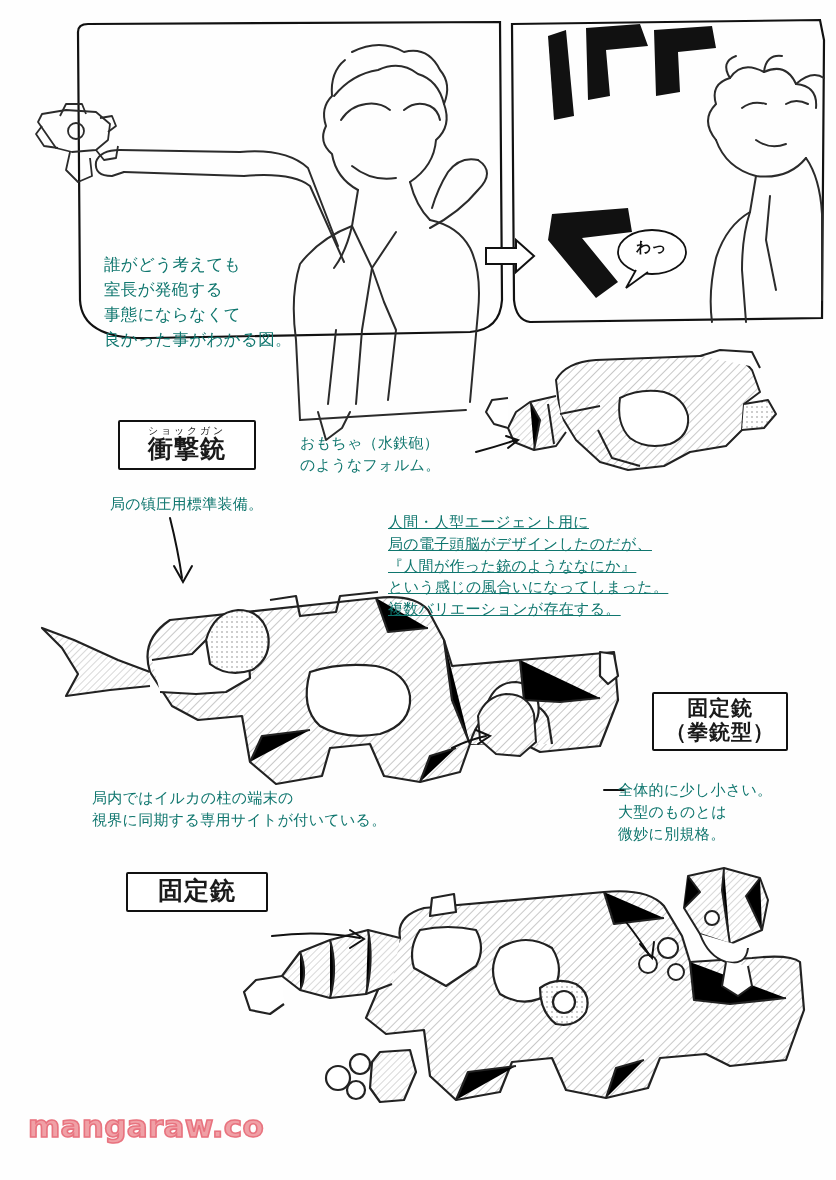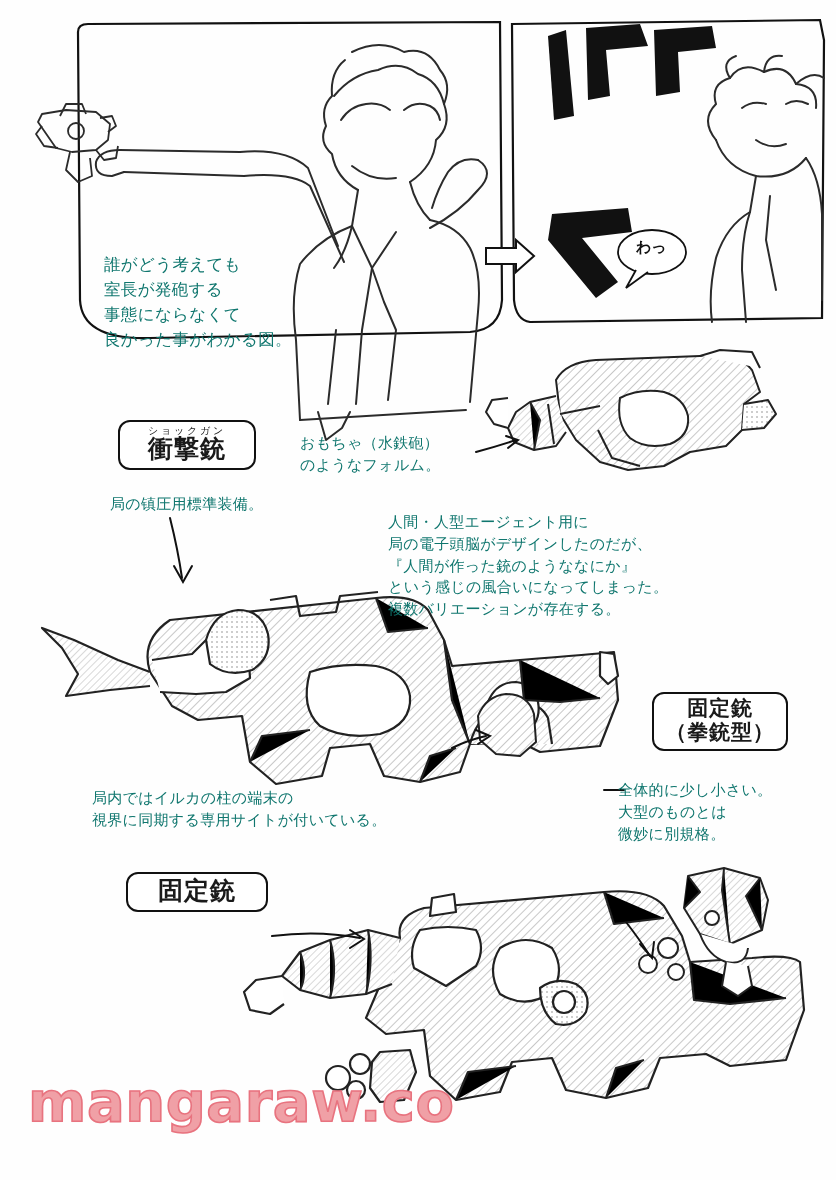--- a/index.html
+++ b/index.html
@@ -39,7 +39,7 @@
   .label-box {
     position: absolute;
     border: 2.5px solid #111;
-    border-radius: 12px;
+    border-radius: 2px;
     background: #fff;
     padding: 3px 10px 5px 10px;
     display: flex;

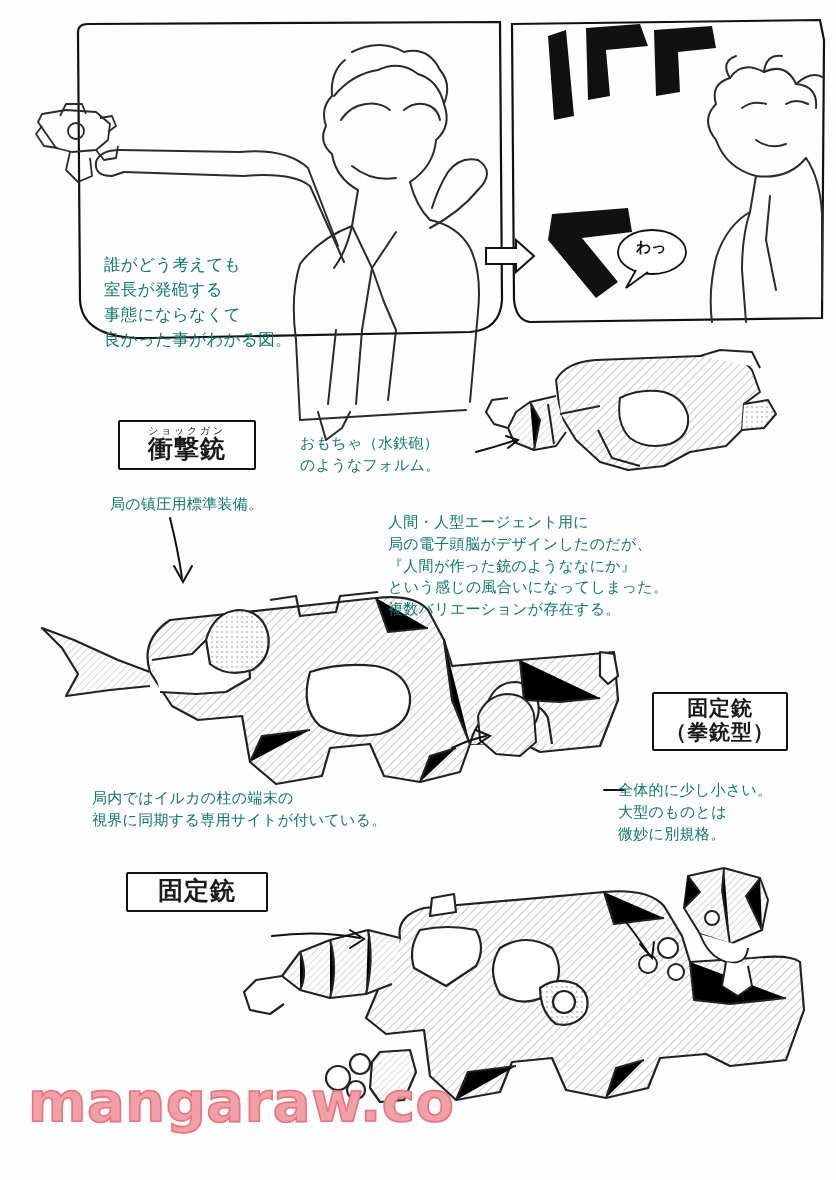--- a/index.html
+++ b/index.html
@@ -273,7 +273,7 @@
 
   <div class="txt" style="left:110px; top:494px;">局の镇圧用標準装備。</div>
 
-  <div class="txt" style="left:388px; top:512px;">人間・人型エージェント用に
+  <div class="txt" style="left:388px; top:512px;text-decoration:underline;">人間・人型エージェント用に
 局の電子頭脳がデザインしたのだが、
 『人間が作った銃のようななにか』
 という感じの風合いになってしまった。

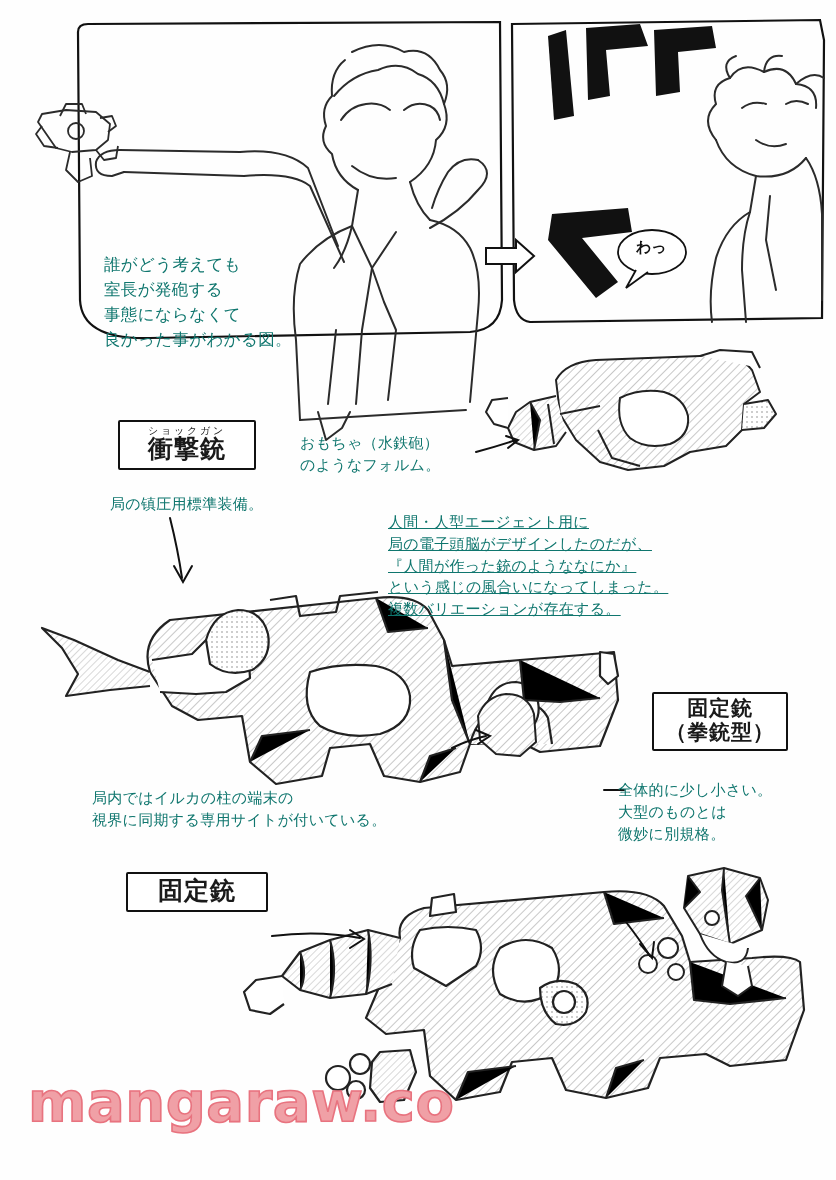--- a/index.html
+++ b/index.html
@@ -65,9 +65,9 @@
   .watermark {
     position: absolute;
     left: 28px;
-    top: 1069px;
+    top: 1108px;
     font-family: "DejaVu Sans", "Liberation Sans", sans-serif;
-    font-size: 56px;
+    font-size: 31px;
     font-weight: bold;
     letter-spacing: 0.01em;
     color: #f0a0a6;

